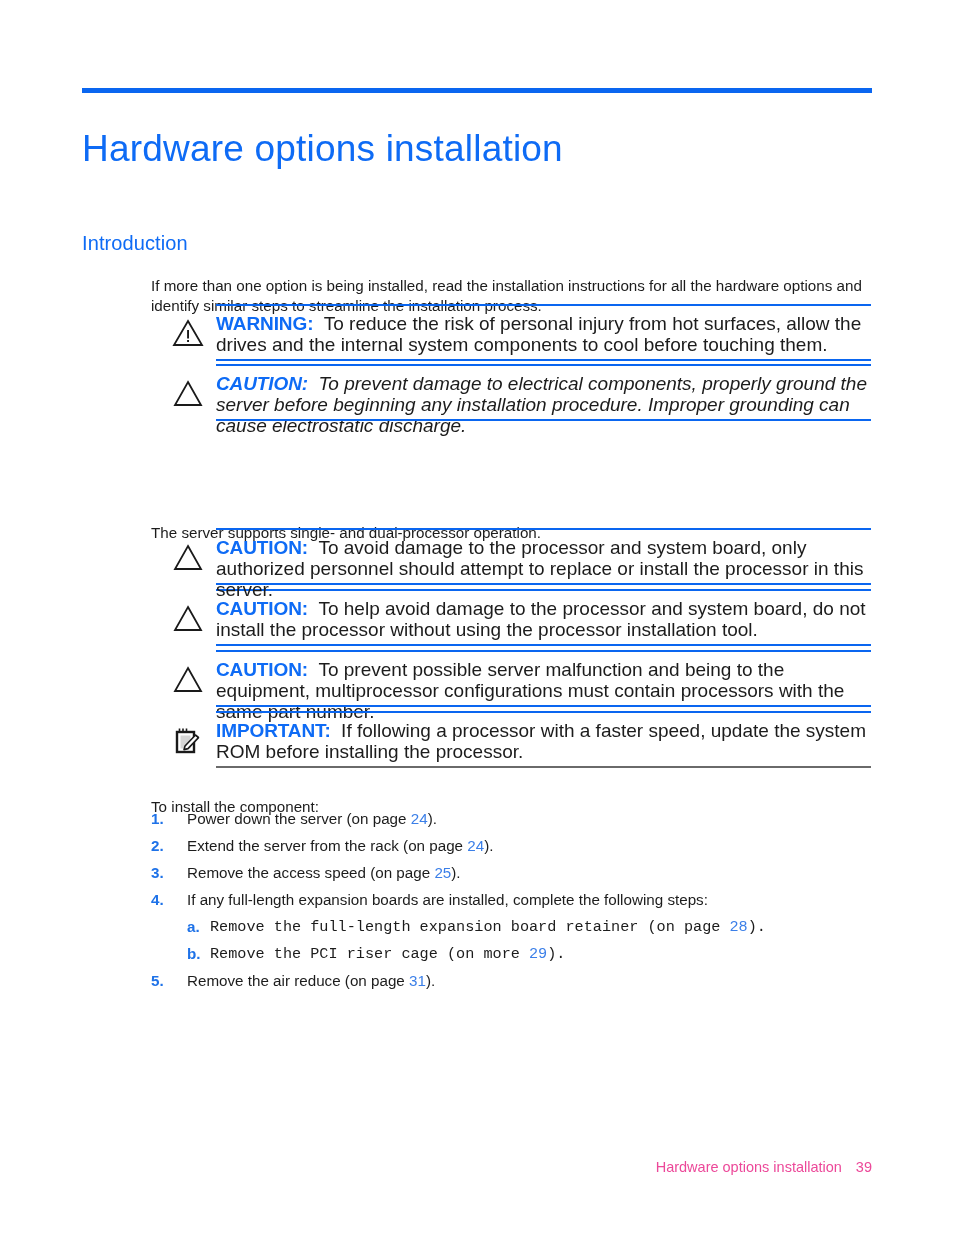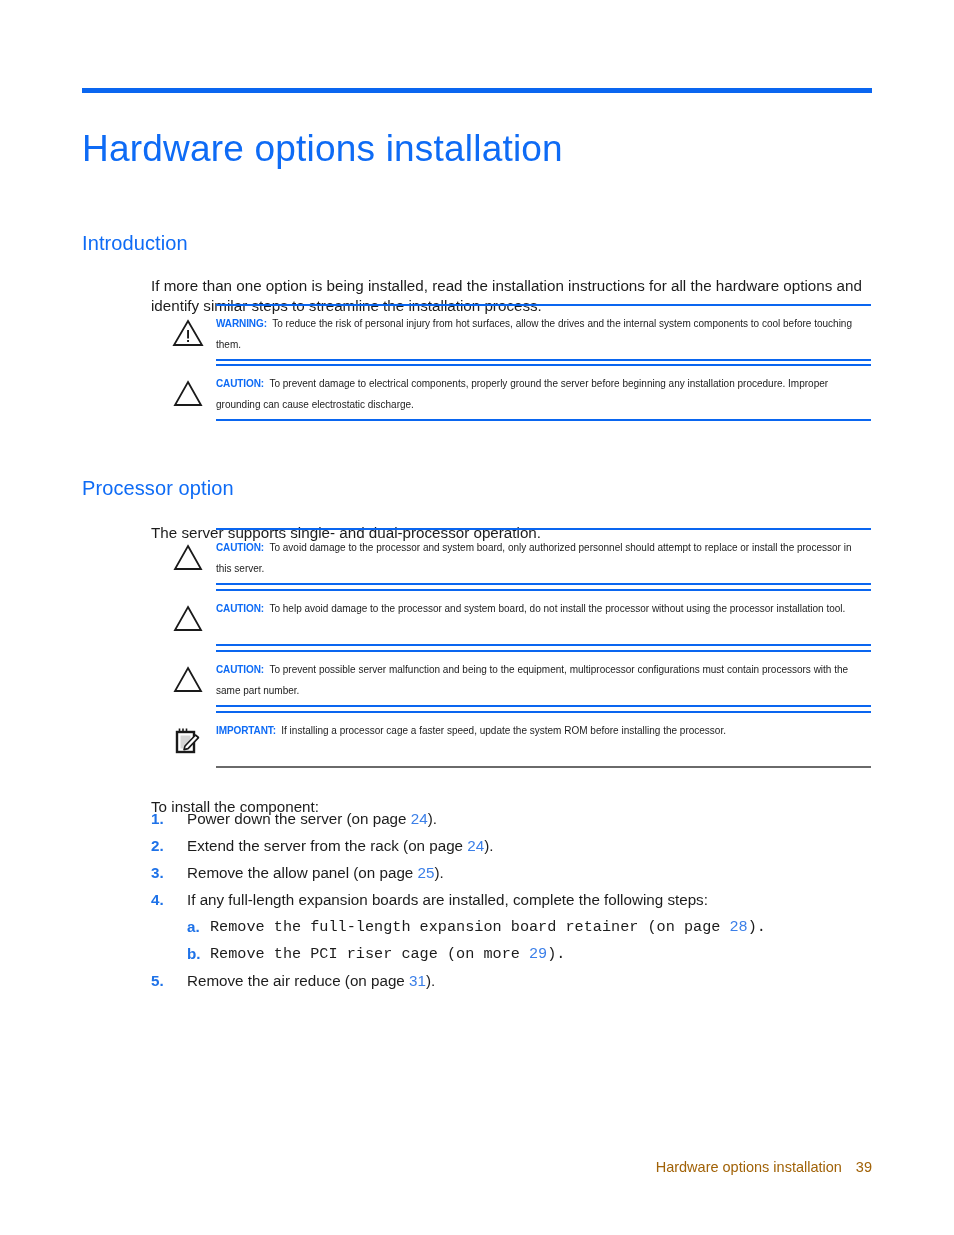--- a/index.html
+++ b/index.html
@@ -101,7 +101,7 @@
     left: 51px;
     top: 9px;
     width: 653px;
-    font-size: 10px;
+    font-size: 19px;
     line-height: 21px;
     color: #1c1c1c;
   }

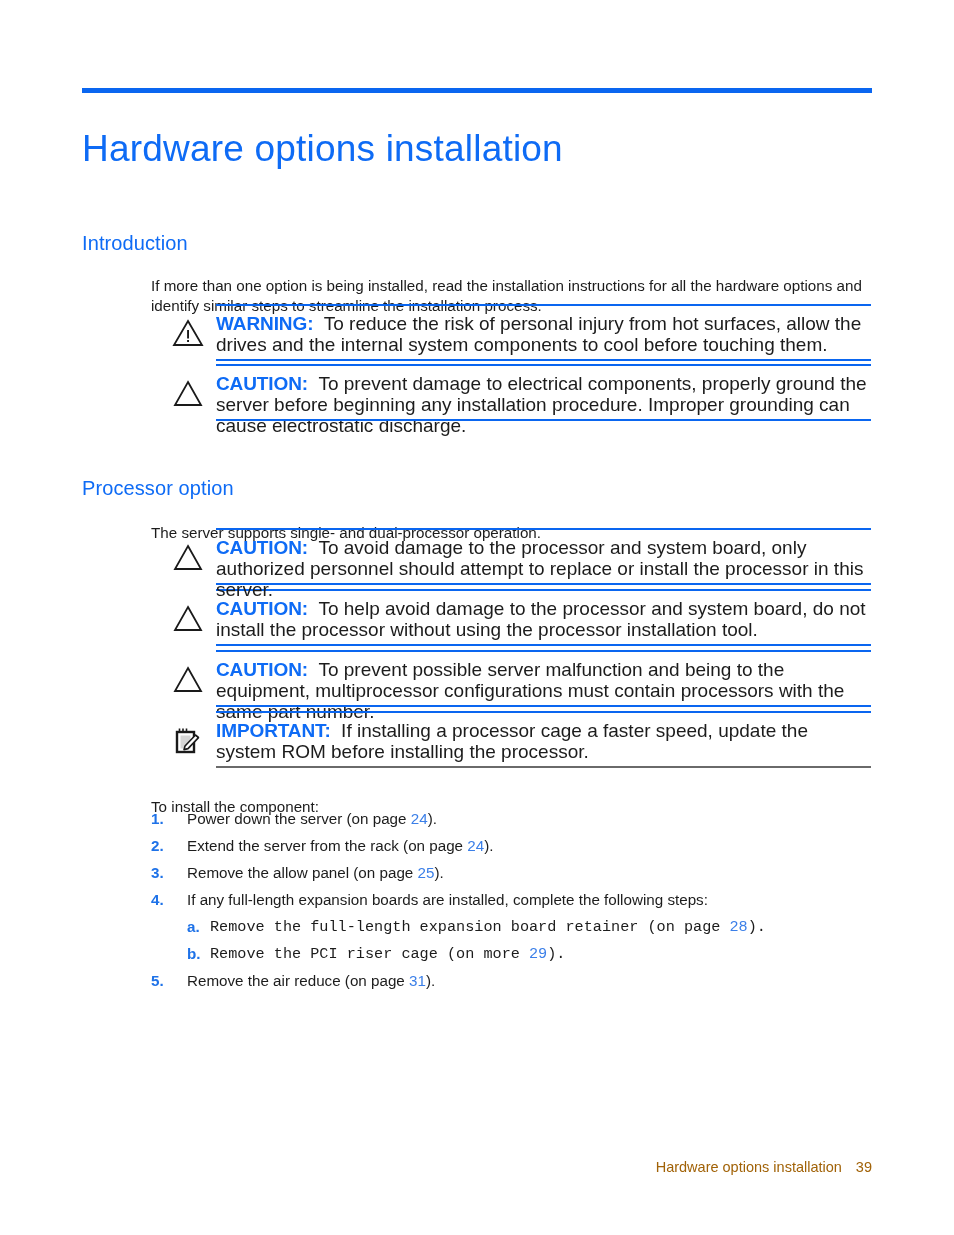--- a/index.html
+++ b/index.html
@@ -175,7 +175,7 @@
     <div class="alert-rule-bottom" style="top:55px;"></div>
   </div>
 
-  <div class="alert" id="alert-intro-1" style="top:364px;height:57px;">
+  <div class="alert" id="alert-intro-1" style="top:364px;height:57px;font-style:italic;">
     <div class="alert-rule-top"></div>
     <div class="alert-icon">
       <svg viewBox="0 0 34 32" width="34" height="32" aria-hidden="true">

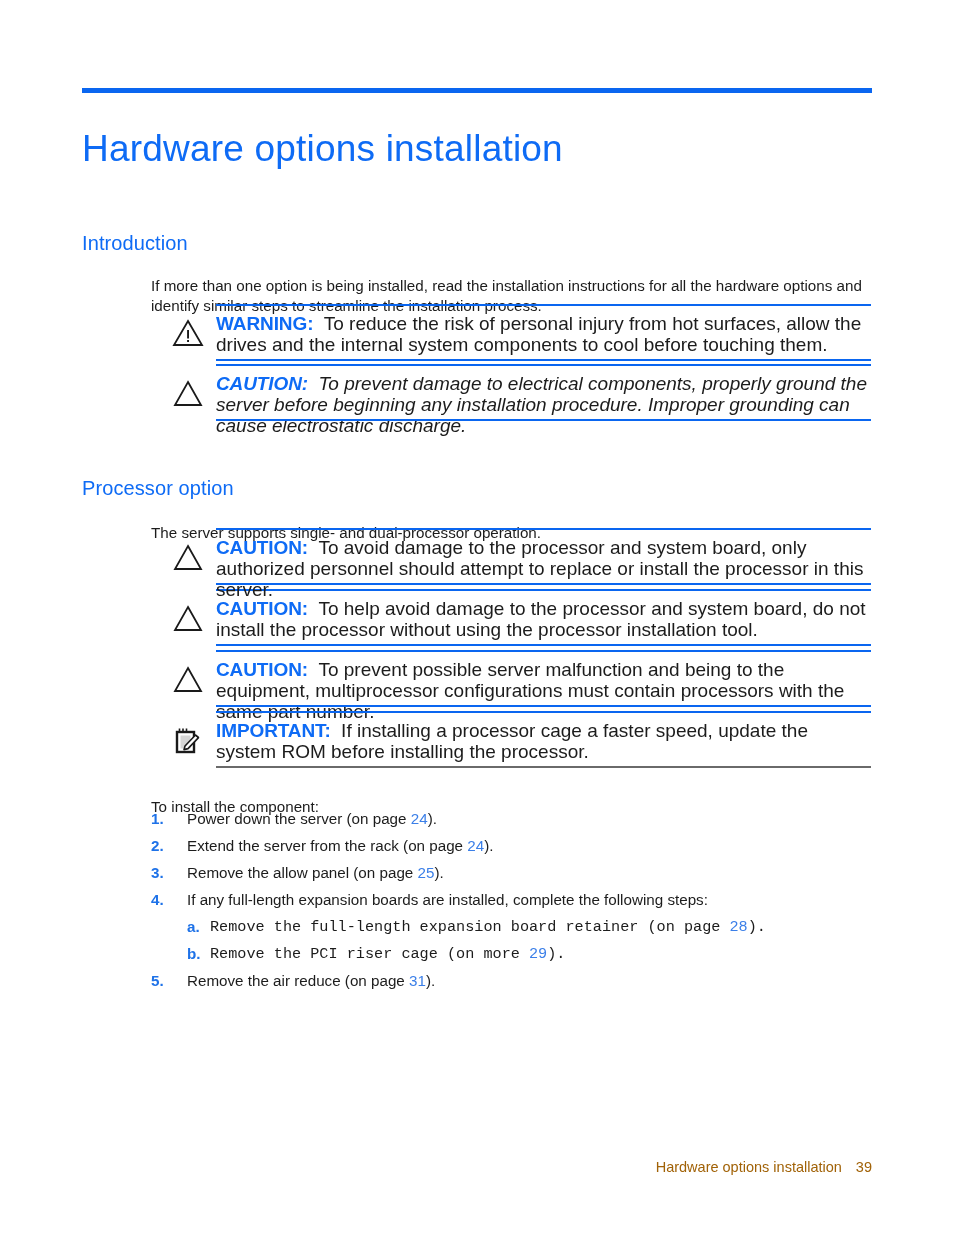--- a/index.html
+++ b/index.html
@@ -188,7 +188,6 @@
     <div class="alert-rule-bottom" style="top:55px;"></div>
   </div>
 
-  <h2 class="section-heading" id="heading-processor">Processor option</h2>
 
   <p class="body-text" id="processor-paragraph">The server supports single- and dual-processor operation.</p>
 

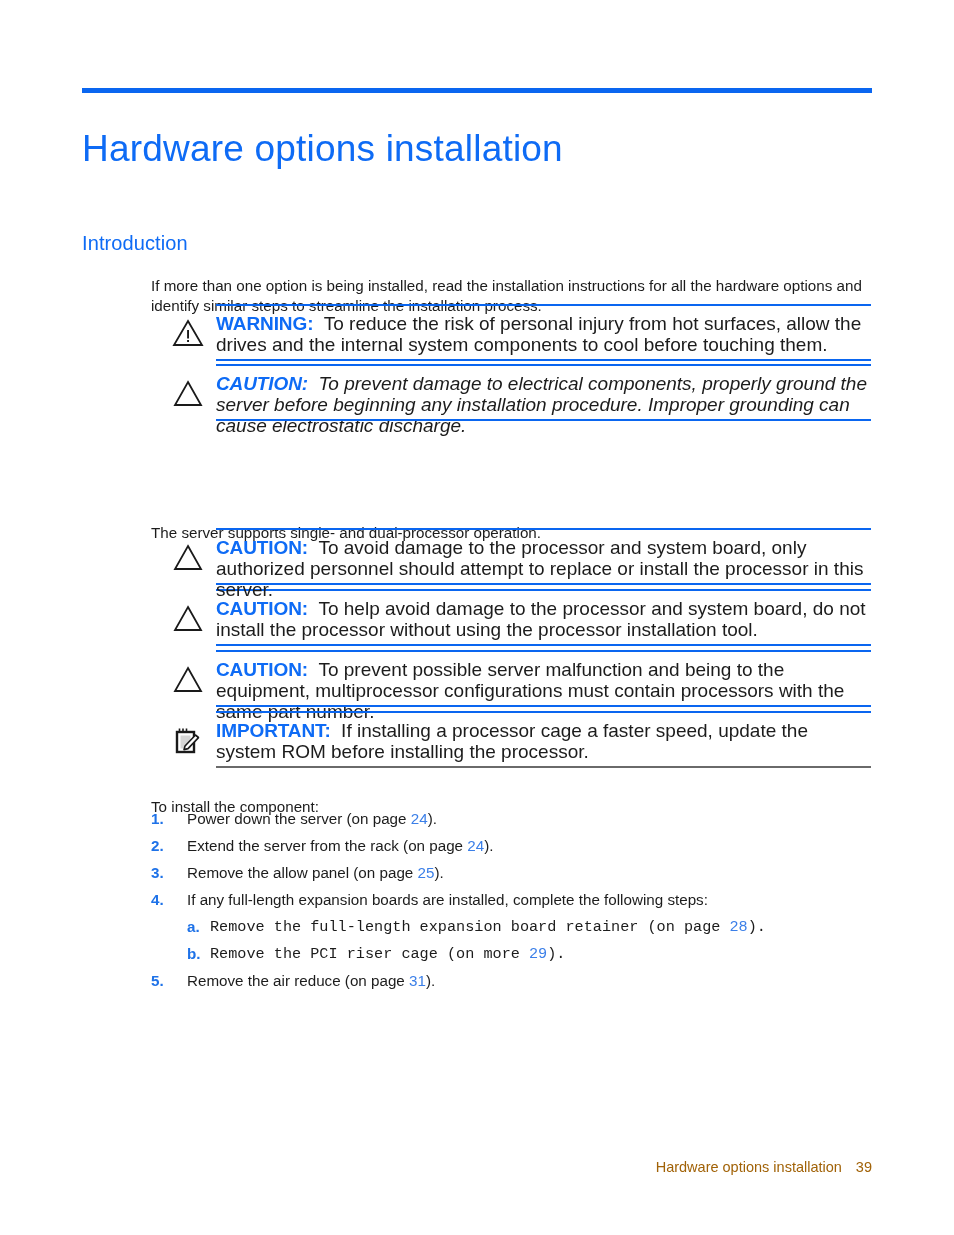--- a/index.html
+++ b/index.html
@@ -242,7 +242,7 @@
       </svg>
     </div>
     <div class="alert-body">
-      <span class="alert-label">IMPORTANT:</span><span>If installing a processor cage a faster speed, update the system ROM before installing the processor.</span>
+      <span class="alert-label">IMPORTANT:</span><span>If following a processor with a faster speed, update the system ROM before installing the processor.</span>
     </div>
     <div class="alert-rule-bottom" style="top:55px;"></div>
   </div>

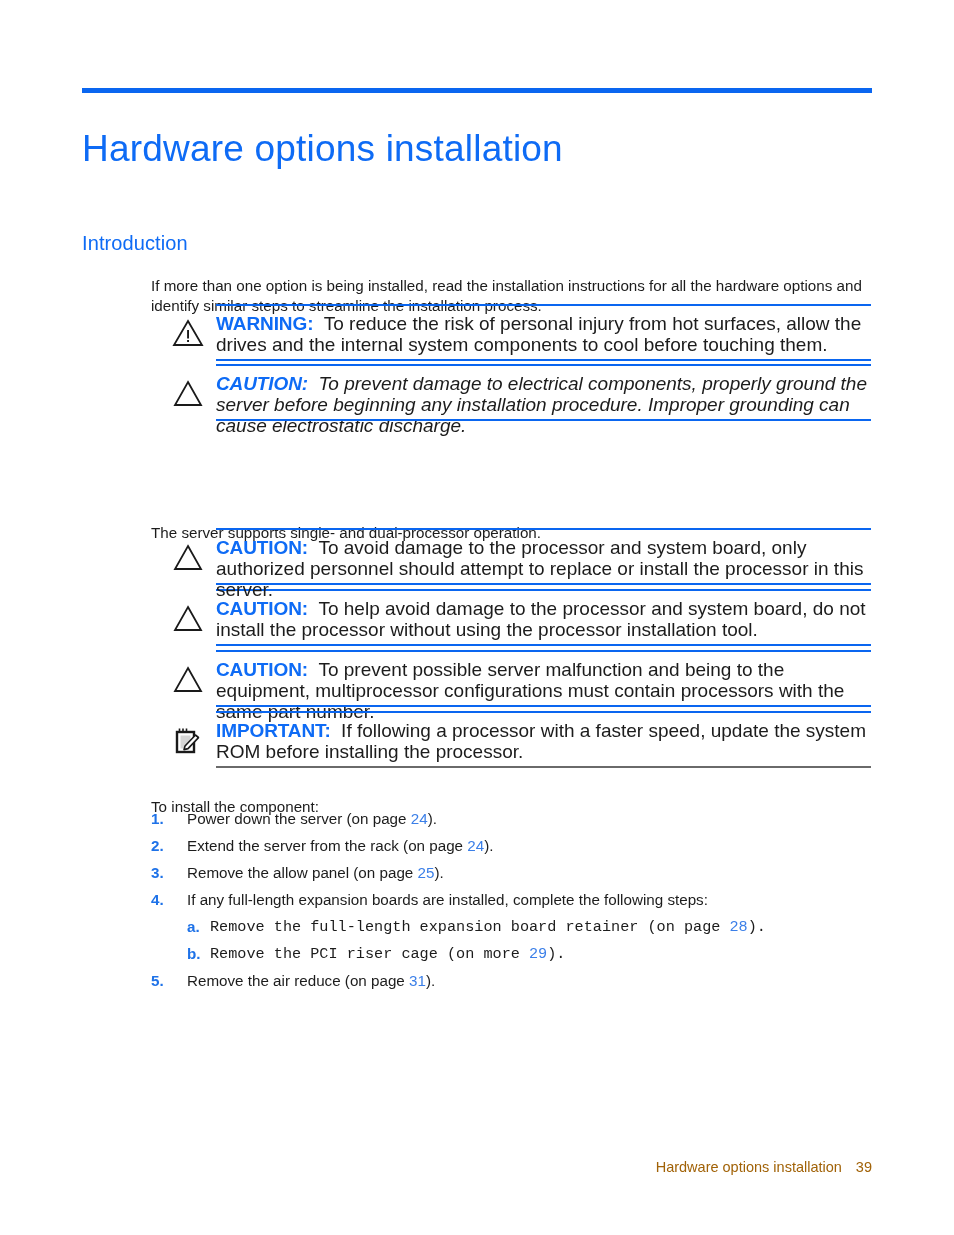--- a/index.html
+++ b/index.html
@@ -261,7 +261,7 @@
 
   <div class="list-item lvl1" style="top:863px;">
     <span class="list-marker">3.</span>
-    <span class="list-text"><span>Remove the allow panel (on page </span><span class="pageref">25</span><span>).</span></span>
+    <span class="list-text"><span>Remove the access speed (on page </span><span class="pageref">25</span><span>).</span></span>
   </div>
 
   <div class="list-item lvl1" style="top:890px;">

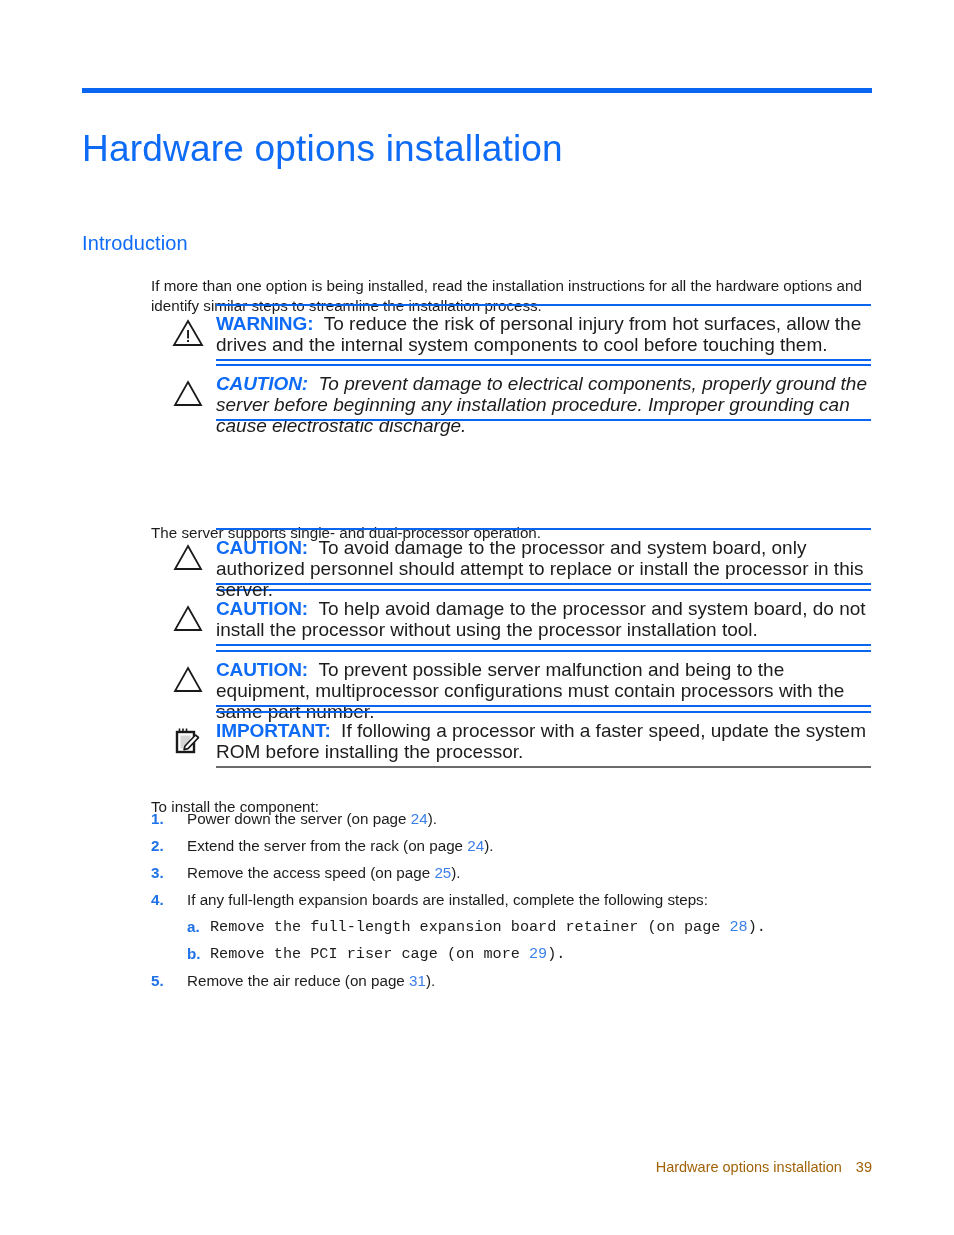--- a/index.html
+++ b/index.html
@@ -142,7 +142,7 @@
     text-align: right;
     font-size: 14.5px;
     line-height: 19px;
-    color: #a16207;
+    color: #ec4899;
     white-space: nowrap;
   }
   .footer-page { margin-left: 14px; }

